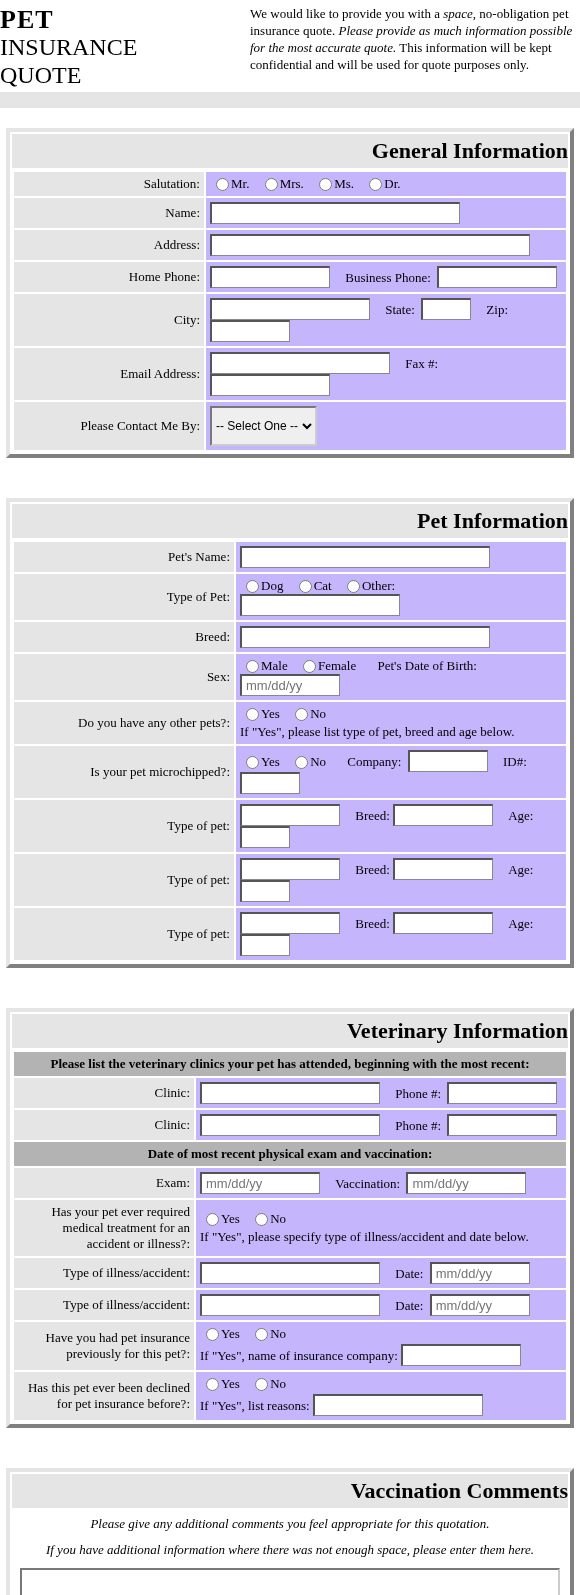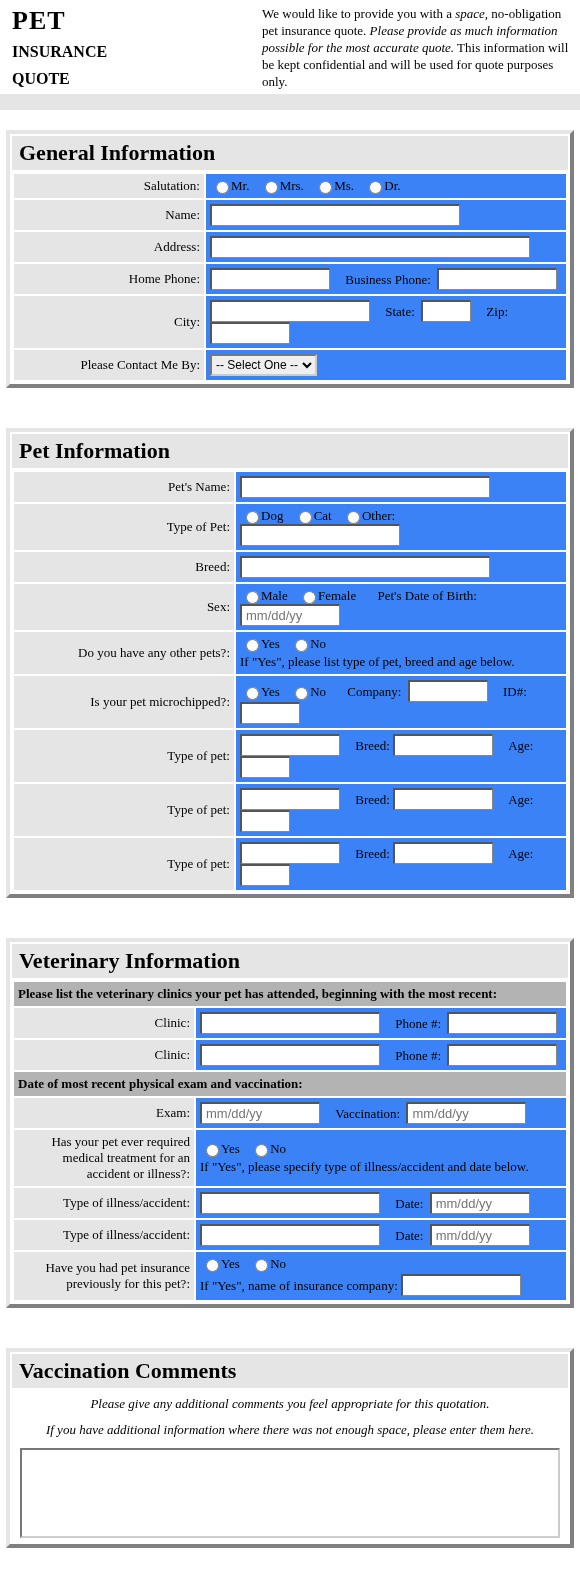--- a/index.html
+++ b/index.html
@@ -12,7 +12,7 @@
     background: #fff;
     width: 580px;
   }
-  .header-area { display: flex; padding: 6px 6px 4px 12px; align-items: center; }
+  .header-area { display: flex; padding: 6px 6px 4px 0; }
   .header-left { flex: 0 0 250px; }
   .header-left h1 { margin: 0; font-size: 26px; font-weight: bold; line-height: 1.05; }
   .header-left h1 .line1 { letter-spacing: 1px; }

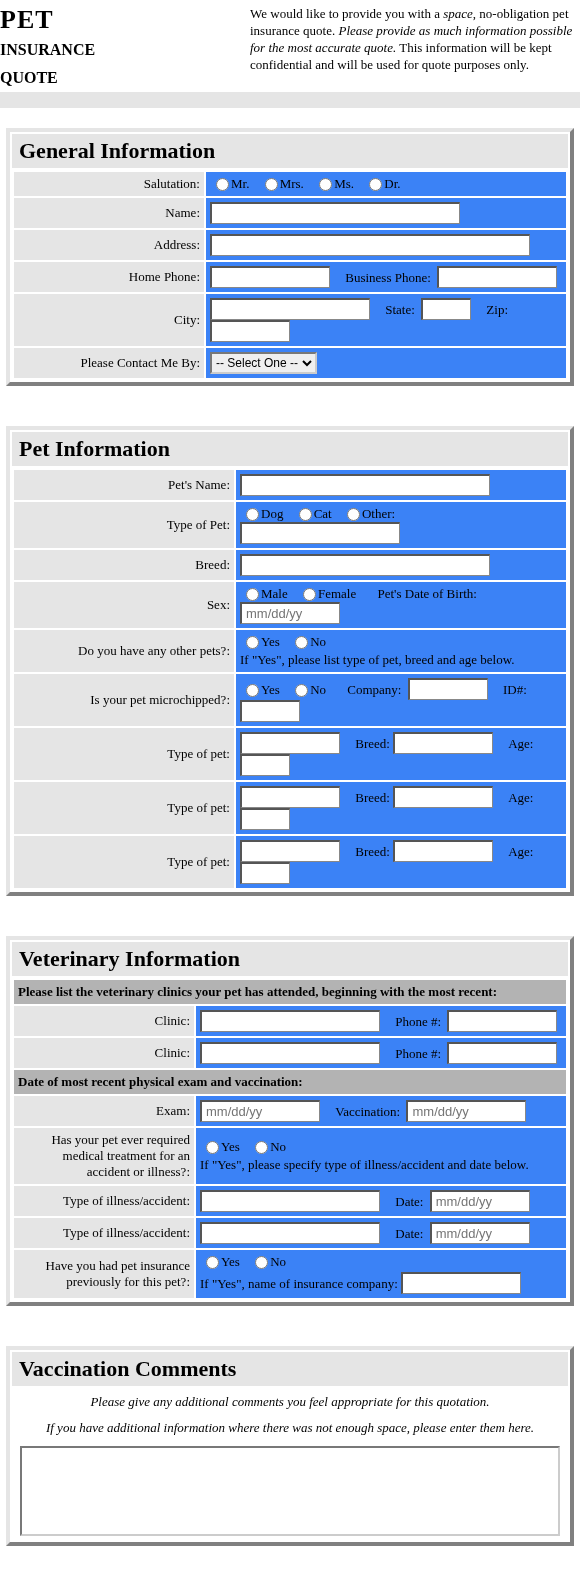--- a/index.html
+++ b/index.html
@@ -16,7 +16,7 @@
   .header-left { flex: 0 0 250px; }
   .header-left h1 { margin: 0; font-size: 26px; font-weight: bold; line-height: 1.05; }
   .header-left h1 .line1 { letter-spacing: 1px; }
-  .header-left h1 .line2 { font-size: 16px; font-weight: bold; letter-spacing: 0px; }
+  .header-left h1 .line2 { font-size: 24px; font-weight: normal; letter-spacing: 0px; }
   .header-right { flex: 1; font-size: 13px; line-height: 1.3; }
   .header-right .italic { font-style: italic; }
   .sep-bar { height: 16px; background: #e5e5e5; }

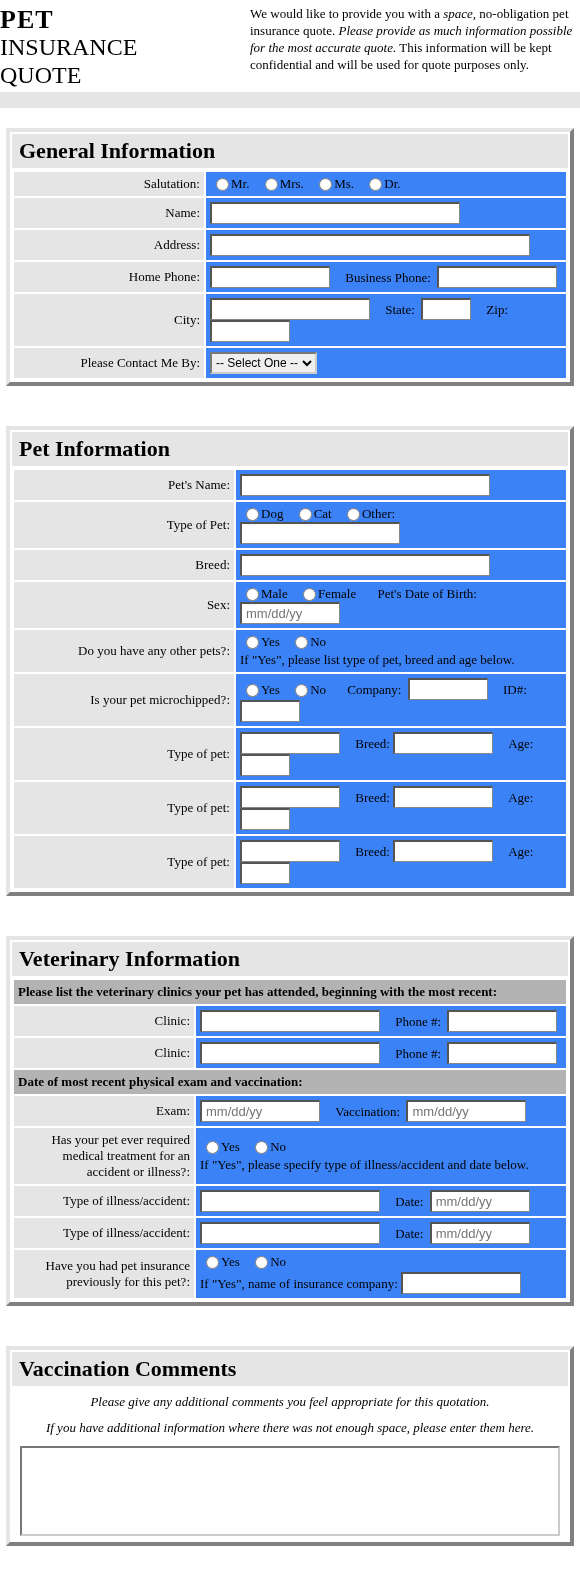--- a/index.html
+++ b/index.html
@@ -31,11 +31,11 @@
   }
   .section-title {
     background: #e5e5e5;
-    text-align: left;
+    text-align: right;
     font-size: 22px;
     font-weight: bold;
     font-family: Georgia, "Times New Roman", serif;
-    padding: 4px 7px;
+    padding: 4px 0;
     margin-bottom: 2px;
   }
   table.form-tbl { width: 100%; border-collapse: separate; border-spacing: 2px; }

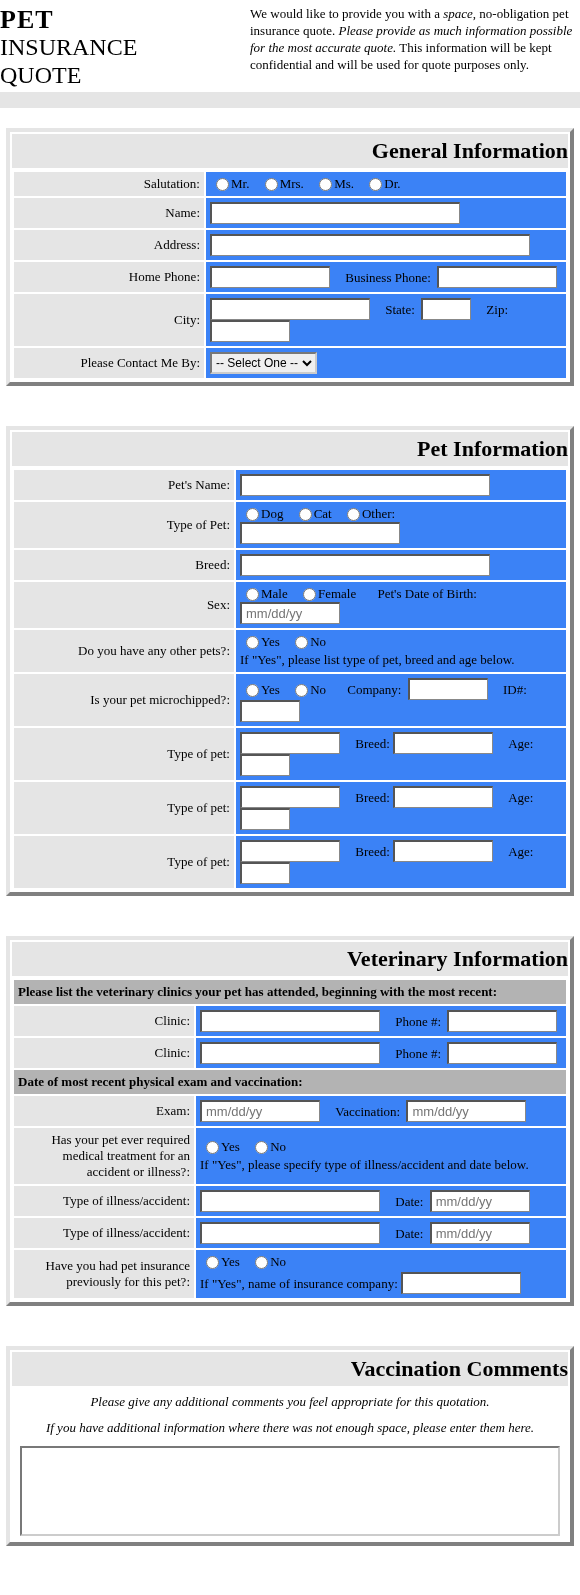--- a/index.html
+++ b/index.html
@@ -45,7 +45,7 @@
     text-align: right;
     padding-right: 6px;
   }
-  td.field-cell { background: #3b82f6; }
+  td.field-cell { background: #c4b5fd; }
   .sub-head-dark {
     background: #b3b3b3;
     font-weight: bold;

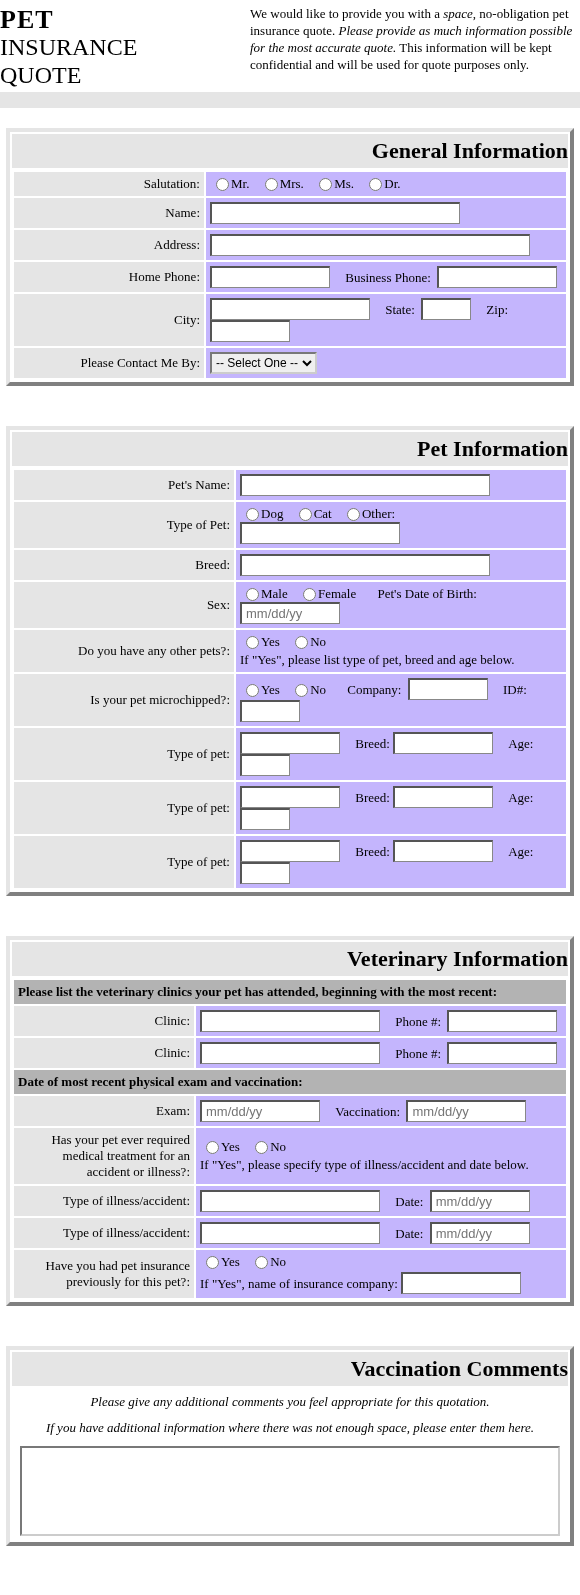--- a/index.html
+++ b/index.html
@@ -148,6 +148,14 @@
       </td>
     </tr>
     <tr>
+      <td class="label-cell">Email Address:</td>
+      <td class="field-cell">
+        <input type="text" class="w180" style="">
+        <span class="inline-lbl">Fax #:</span>
+        <input type="text" class="w120" style="">
+      </td>
+    </tr>
+    <tr>
       <td class="label-cell">Please Contact Me By:</td>
       <td class="field-cell">
         <select><option>-- Select One --</option></select>

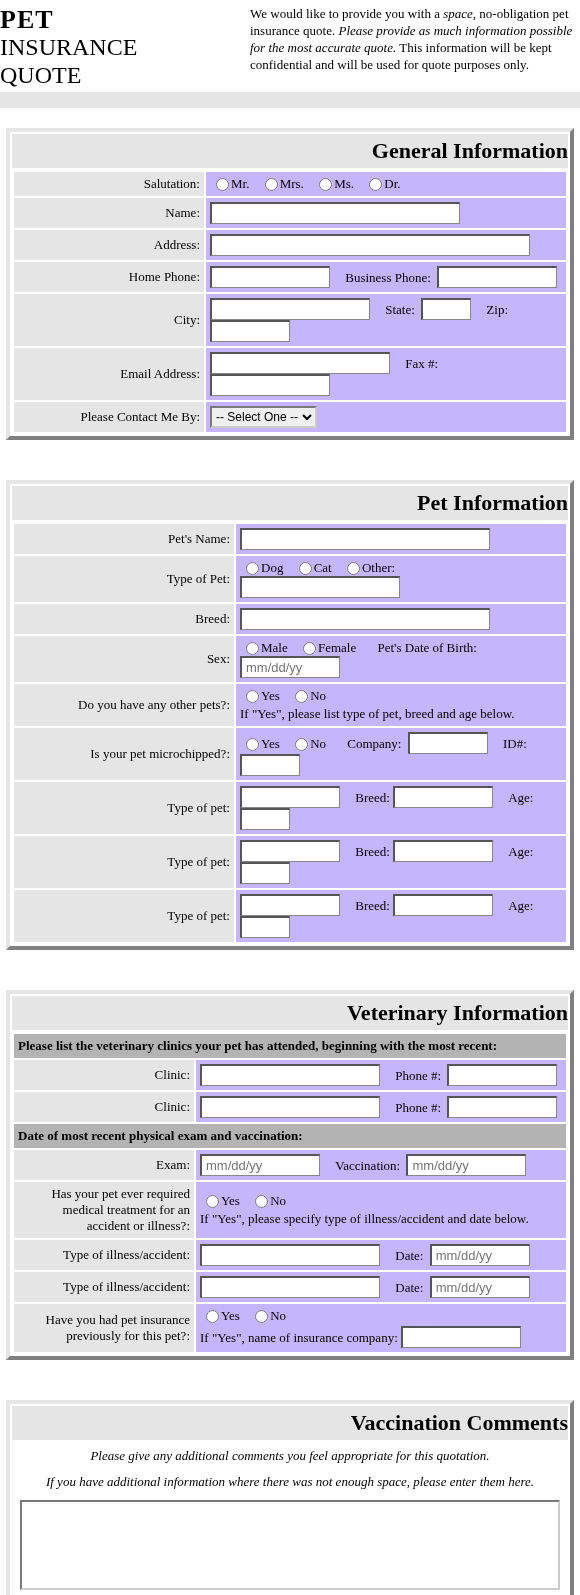--- a/index.html
+++ b/index.html
@@ -71,7 +71,7 @@
     border: 2px inset #ccc;
     font-family: Arial, sans-serif;
     font-size: 12px;
-    height: 22px;
+    height: 40px;
     background: #efefef;
   }
   textarea {

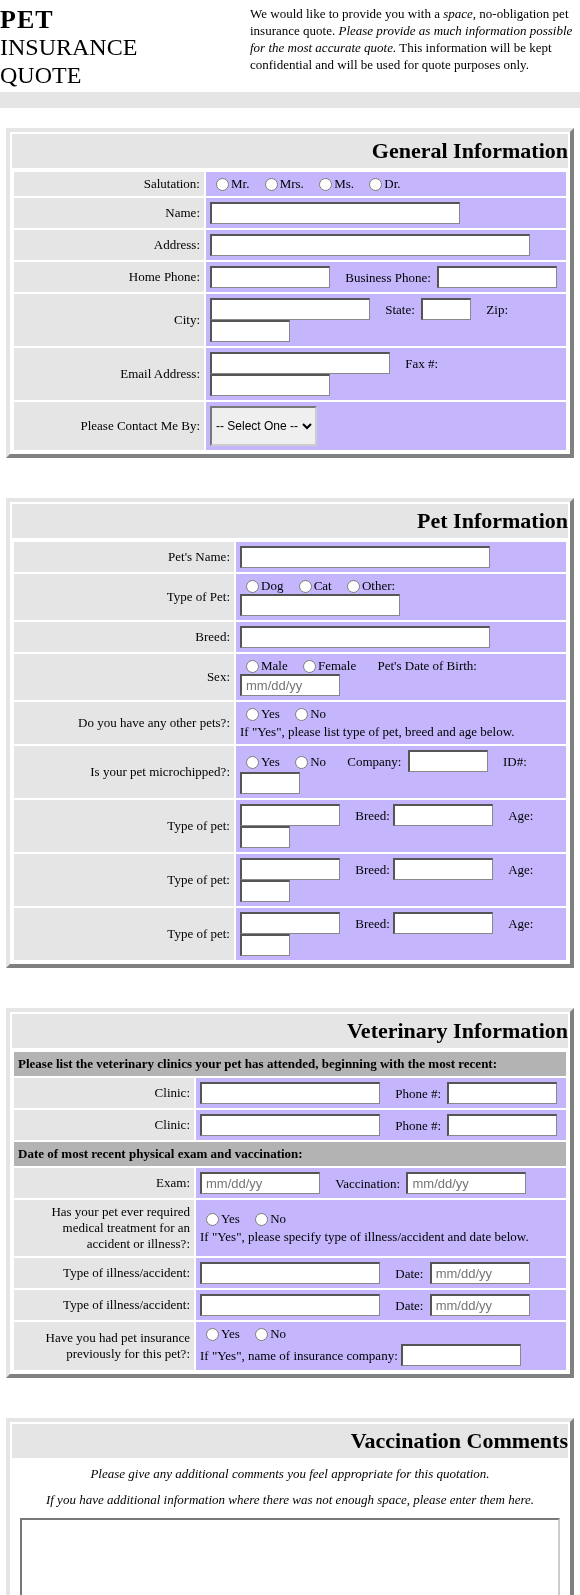--- a/index.html
+++ b/index.html
@@ -48,6 +48,7 @@
   td.field-cell { background: #c4b5fd; }
   .sub-head-dark {
     background: #b3b3b3;
+    text-align: center;
     font-weight: bold;
     font-size: 13px;
   }

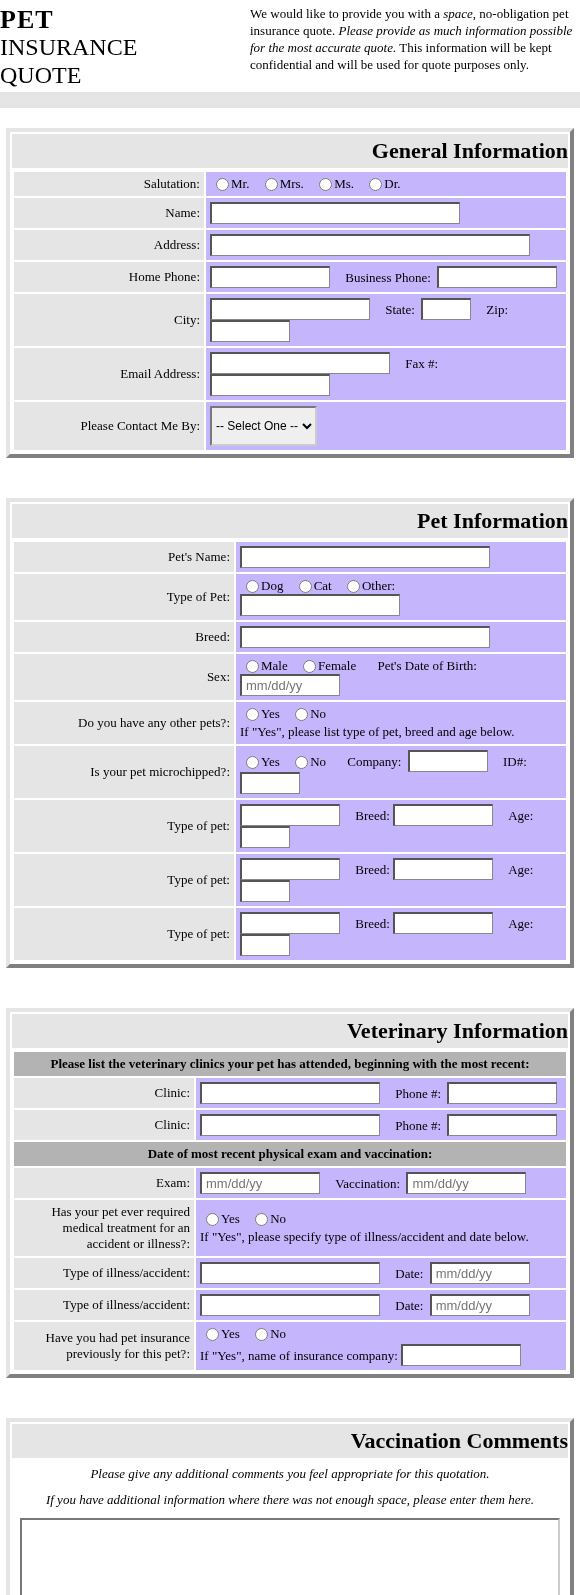--- a/index.html
+++ b/index.html
@@ -316,6 +316,15 @@
         <input type="text" class="w120" style=""></div>
       </td>
     </tr>
+    <tr>
+      <td class="label-cell">Has this pet ever been declined for pet insurance before?:</td>
+      <td class="field-cell">
+        <input type="radio" name="dc" style=""><span class="radio-lbl">Yes</span>
+        <input type="radio" name="dc" style=""><span class="radio-lbl">No</span>
+        <div class="note"><span>If "Yes", list reasons:</span>
+        <input type="text" class="w170" style=""></div>
+      </td>
+    </tr>
   </tbody>
     </table>
 </div>

